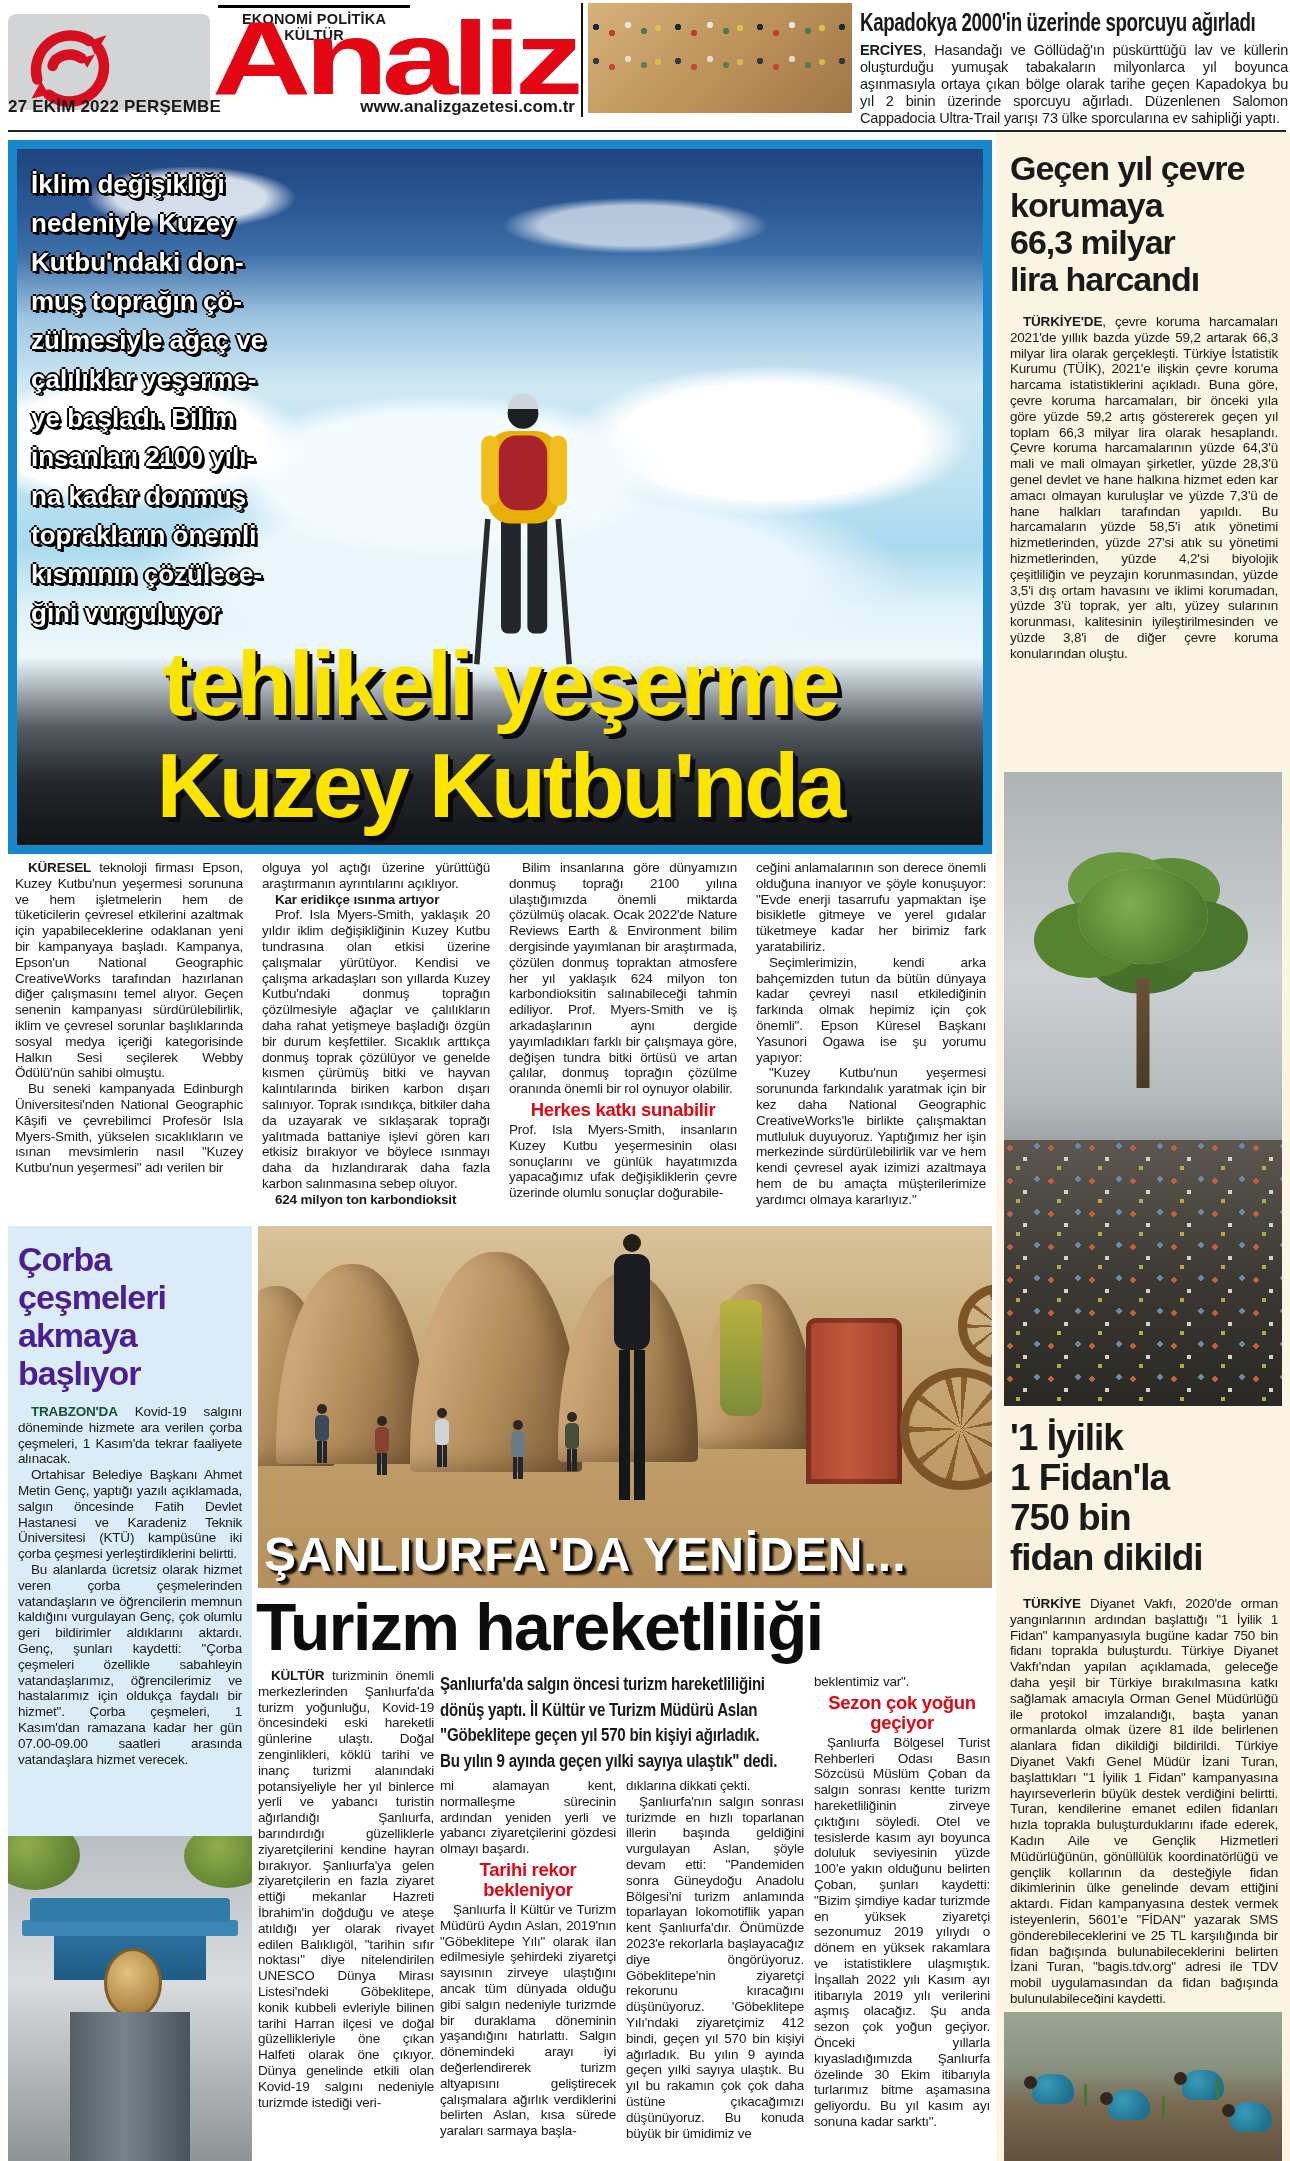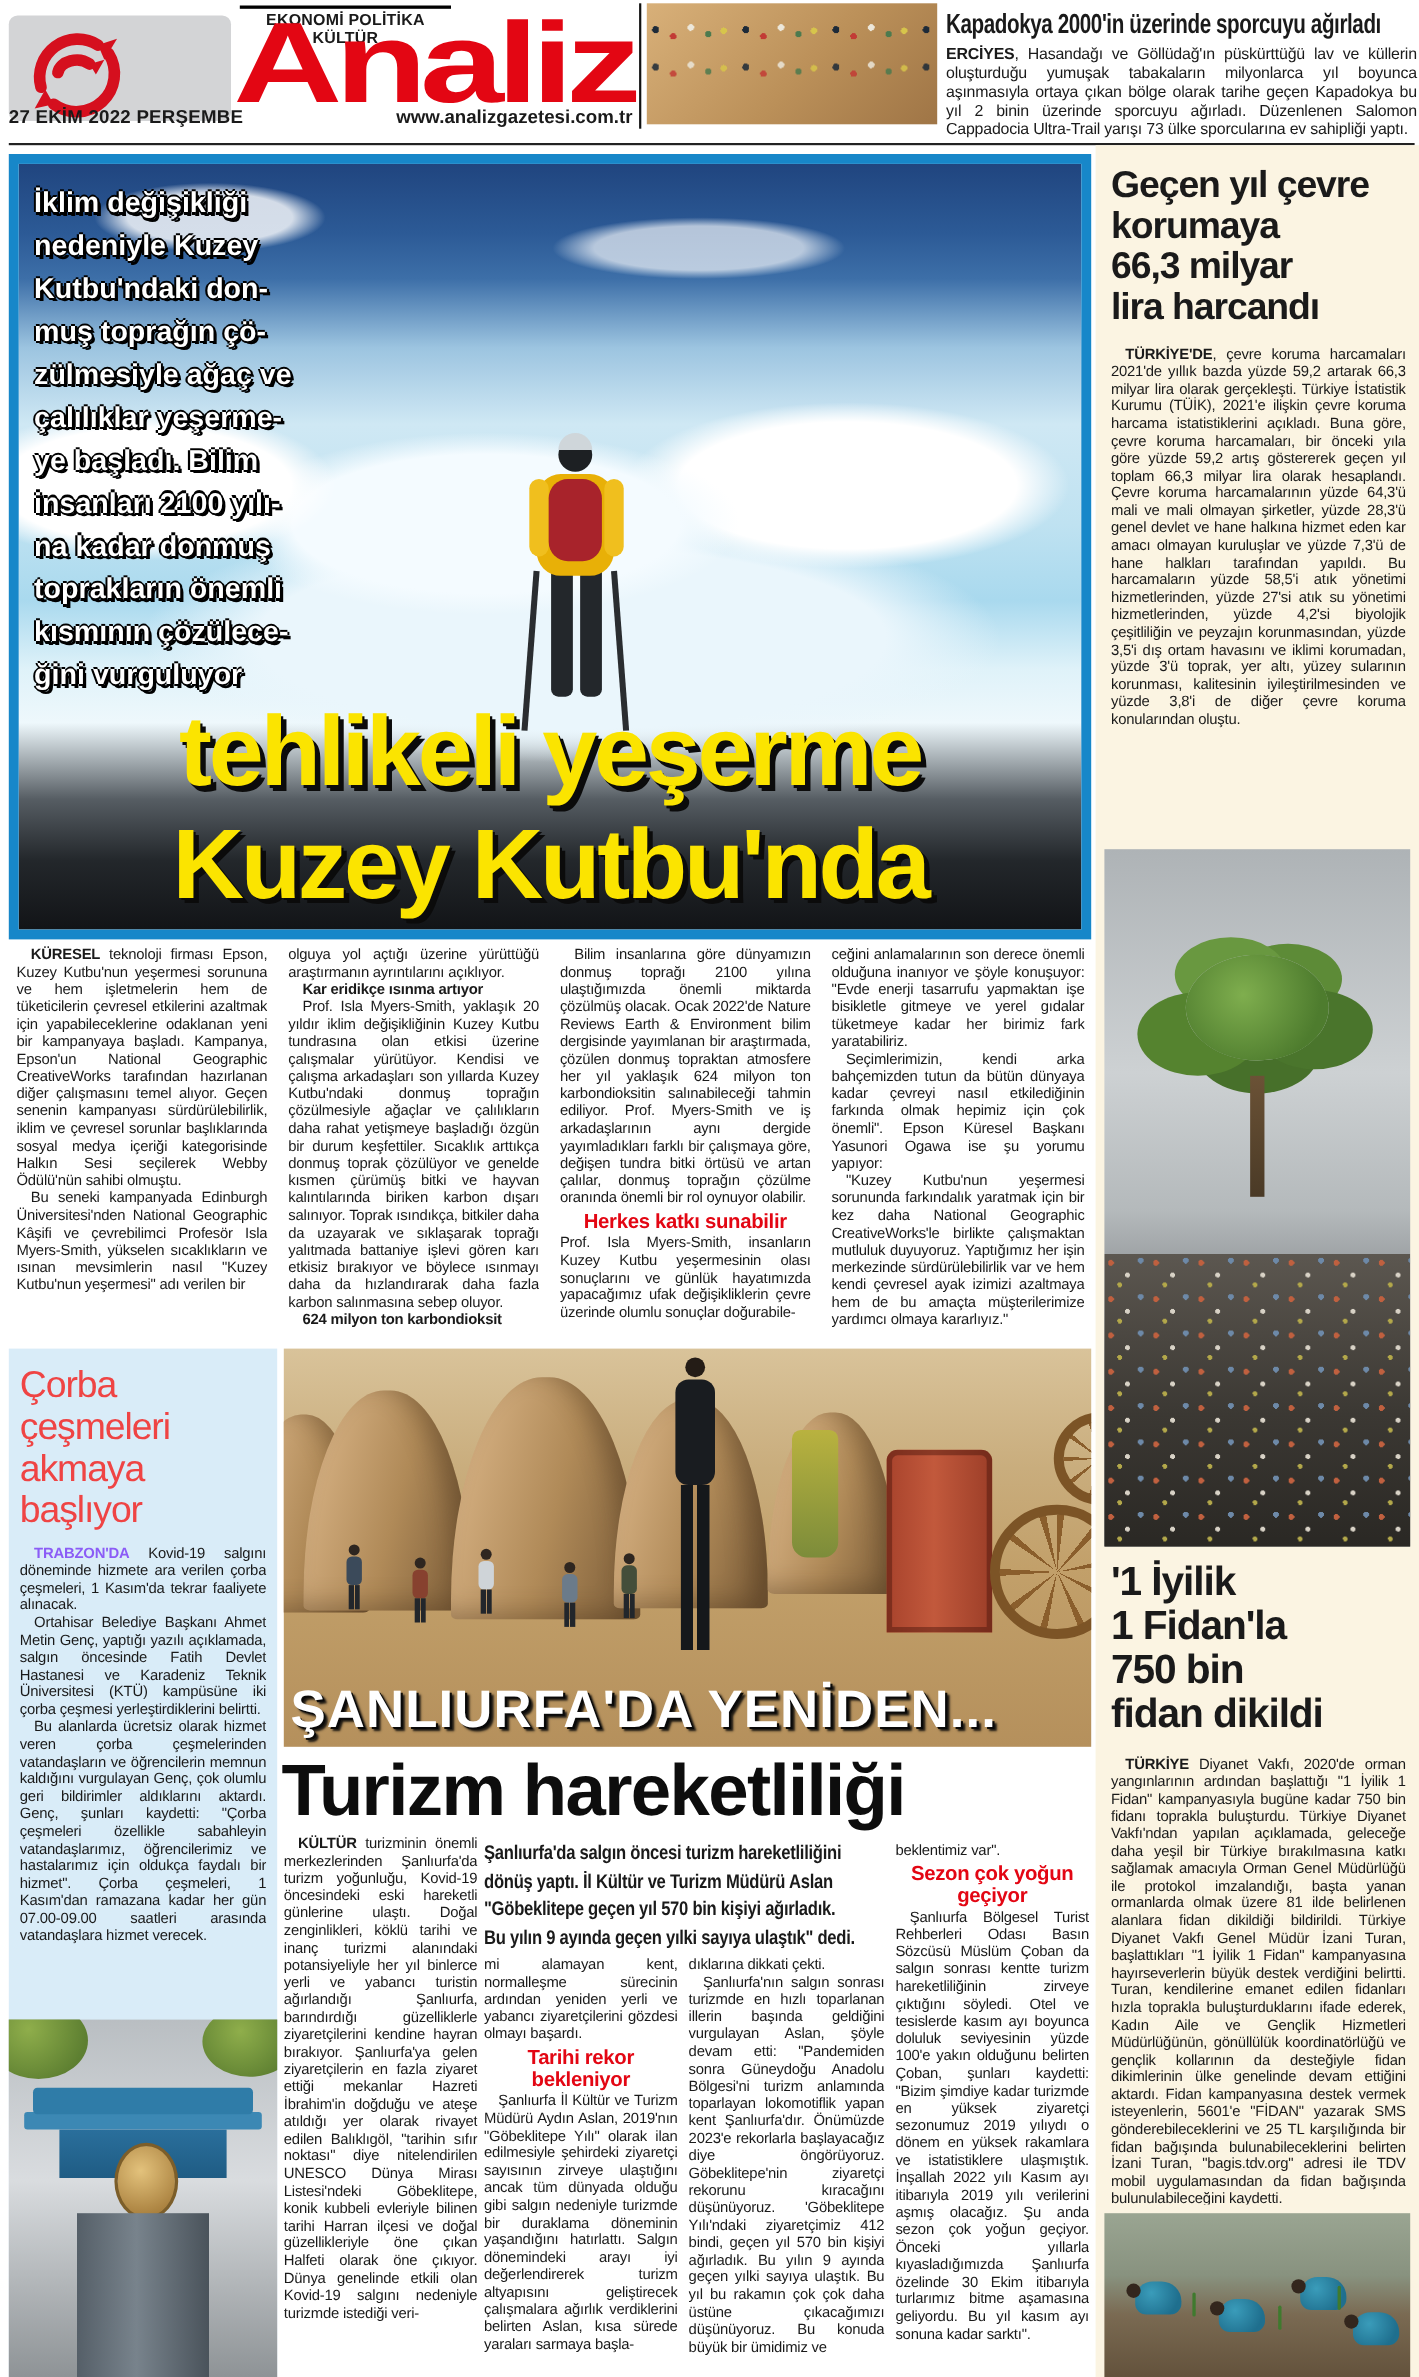--- a/index.html
+++ b/index.html
@@ -113,7 +113,7 @@
   
   .corba-panel { left:8px; top:1226px; width:244px; height:935px; background:#d9ecf8; }
   .corba-title { left:18px; top:1240px; width:226px; font-size:34px; line-height:38px;
-     font-weight:400; letter-spacing:-1px; white-space:pre-line; color:#ef4444; }
+     font-weight:700; letter-spacing:-1px; white-space:pre-line; color:#4c1d95; }
   .corba-body { left:18px; top:1404px; width:224px; height:424px; }
   .fountain-img { left:8px; top:1836px; width:244px; height:325px; overflow:hidden;
      background:linear-gradient(180deg,#b9bec2,#d9dcdf 45%,#8e9396 100%); }

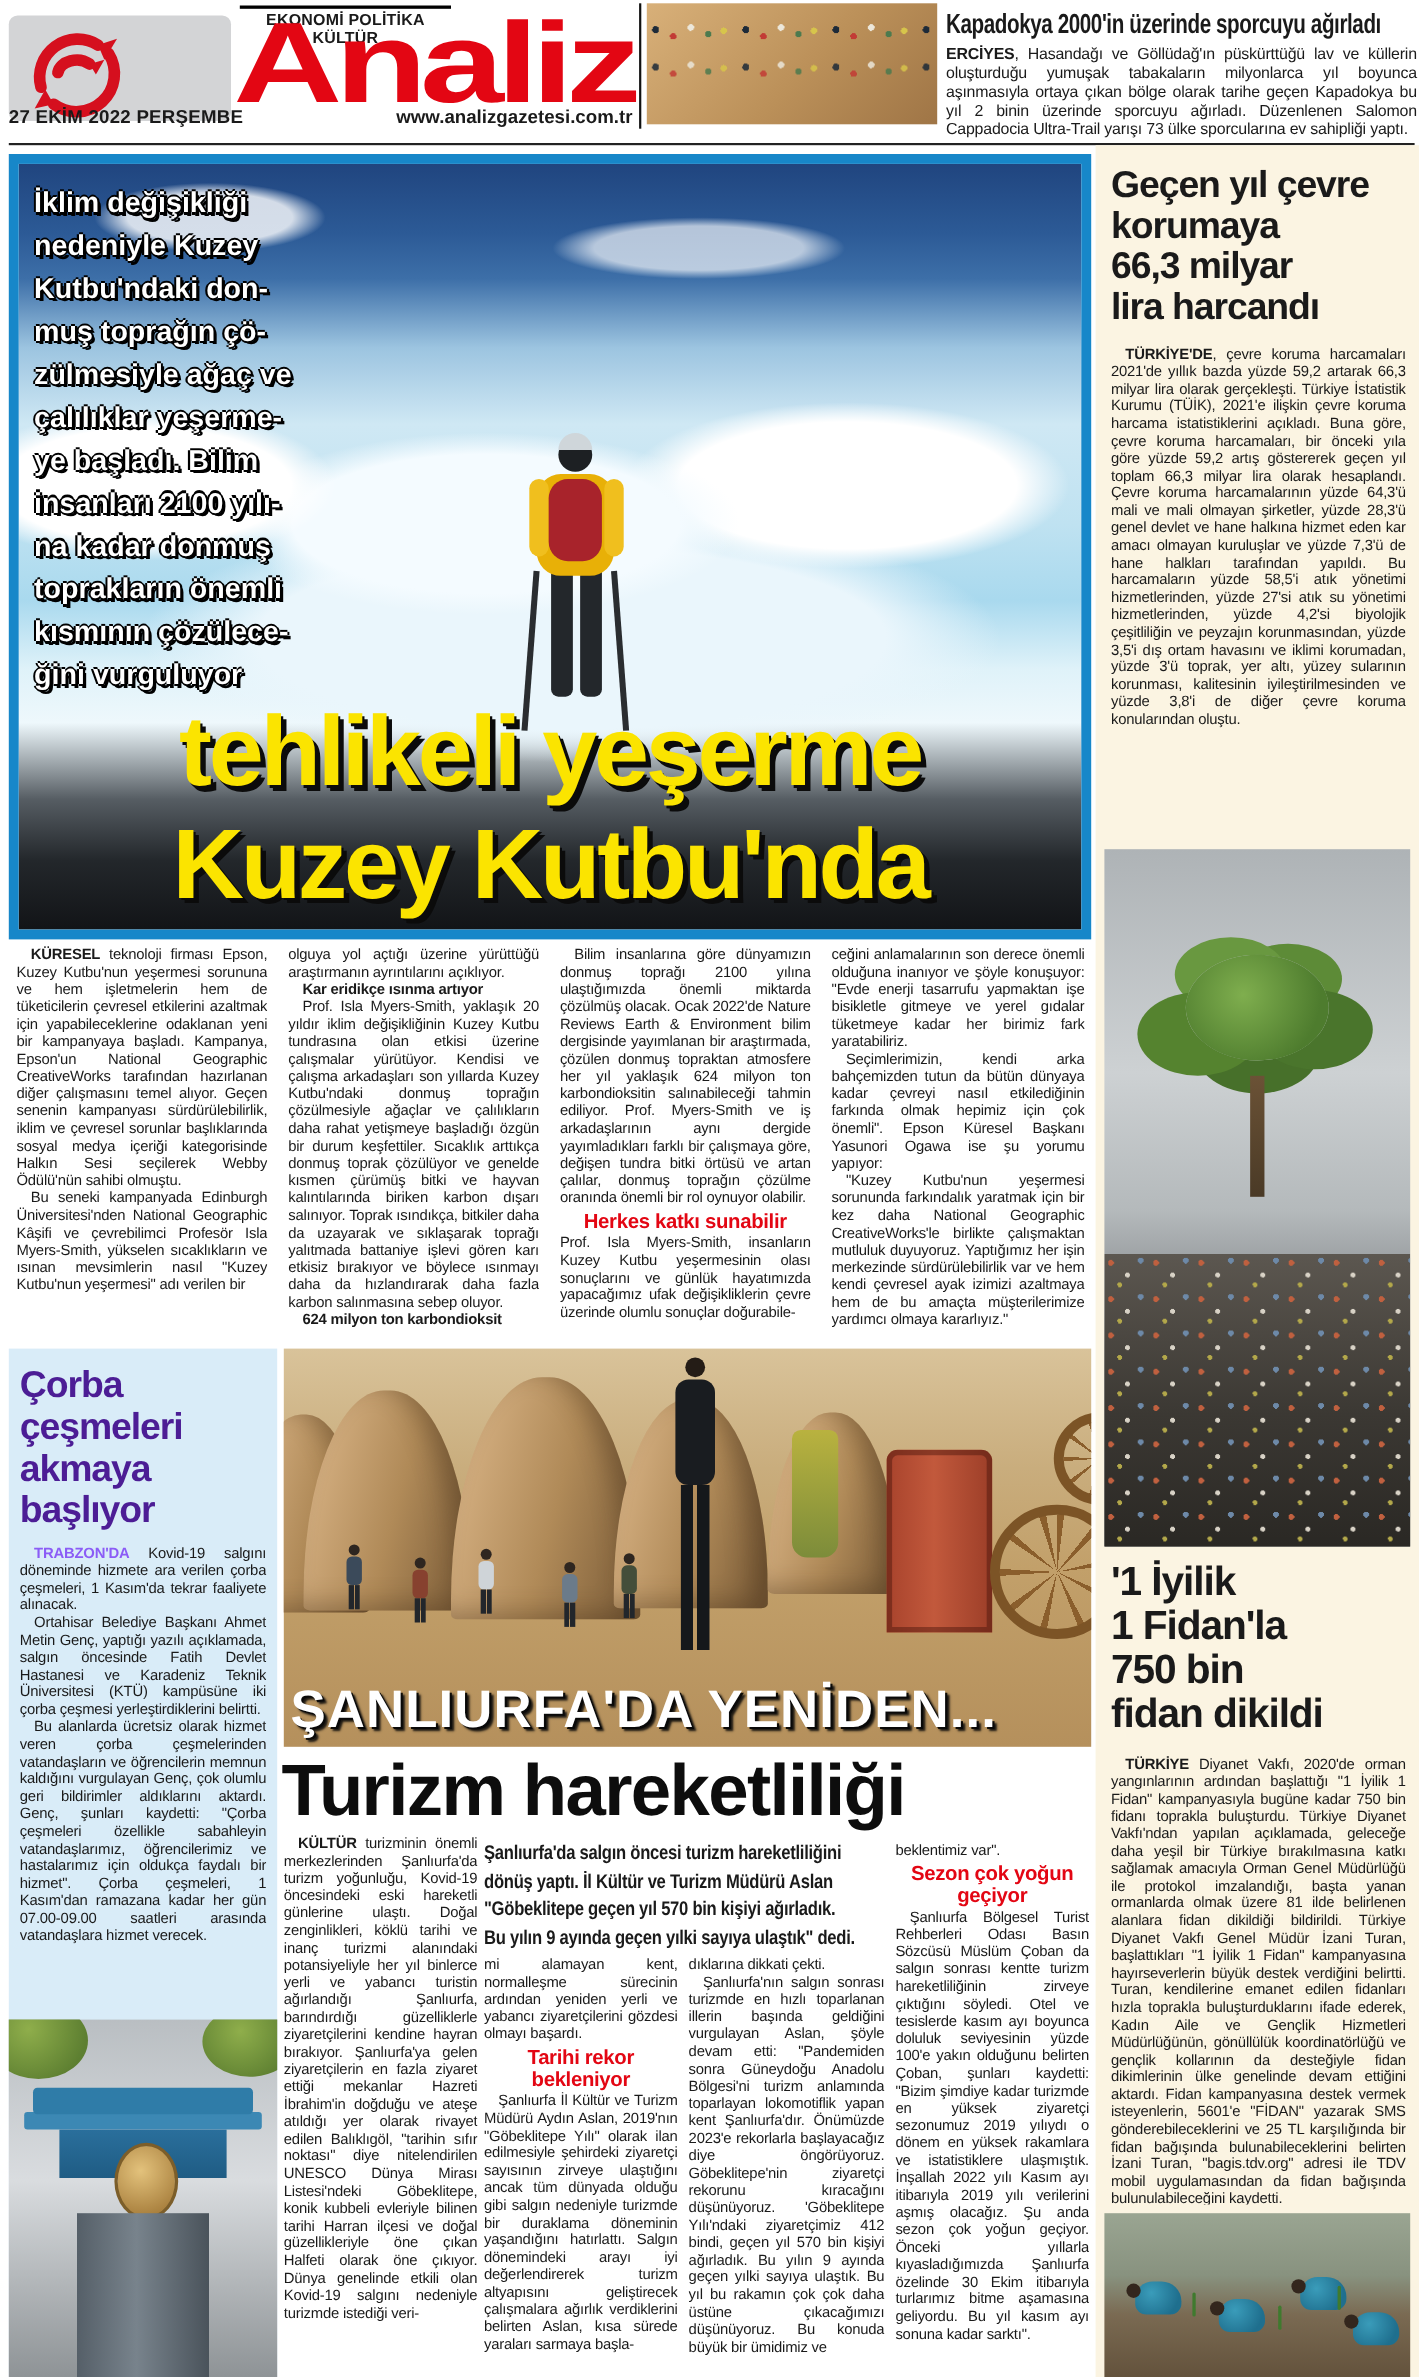--- a/index.html
+++ b/index.html
@@ -69,7 +69,7 @@
   .bold-sub { font-weight:bold; }
   .red-sub { color:#e30613; font-weight:bold; font-size:18.5px; line-height:20px;
              letter-spacing:-0.3px; margin:3px 0 2px; text-align:center; }
-  .red-lead { color:#8b5cf6; font-weight:bold; }
+  .red-lead { color:#14532d; font-weight:bold; }
 
   
   .colwrap { overflow:hidden; }

